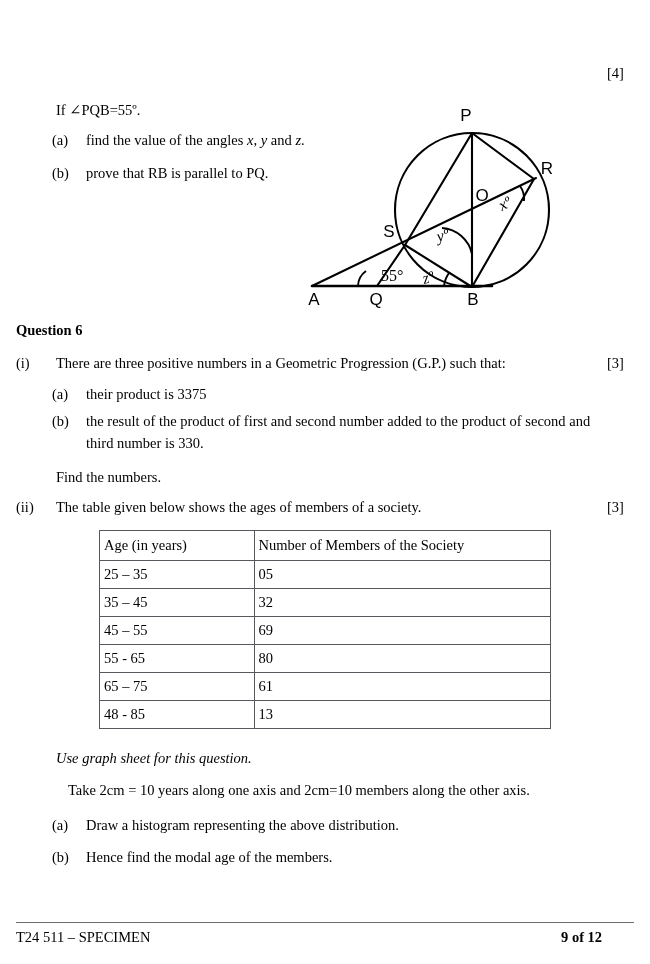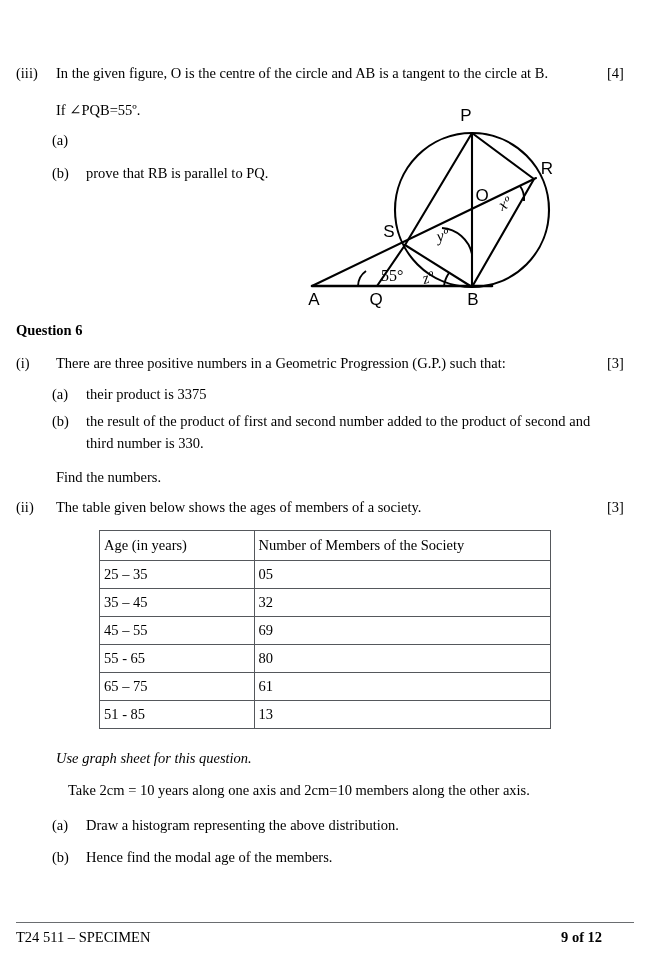--- a/index.html
+++ b/index.html
@@ -119,10 +119,6 @@
 
 <div class="page">
 
-  <div class="q-row" style="left:16px; top:63px; width:580px;">
-    <div class="q-label">(iii)</div>
-    <div class="q-text" style="width:540px;">In the given figure, O is the centre of the circle and AB is a tangent to the circle at B.</div>
-  </div>
   <div class="marks" style="left:607px; top:63px;">[4]</div>
 
   <div class="plain" style="left:56px; top:100px;">If ∠PQB=55º.</div>

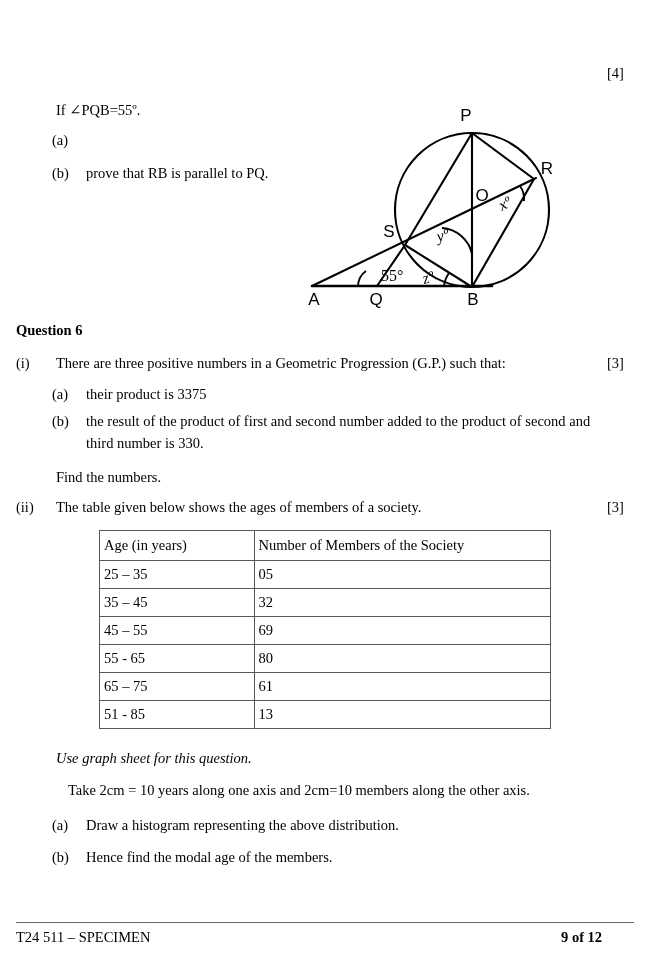--- a/index.html
+++ b/index.html
@@ -125,6 +125,7 @@
 
   <div class="q-row" style="left:52px; top:130px; width:300px;">
     <div class="q-label sub">(a)</div>
+    <div class="q-text"><span>find the value of the angles </span><span class="ital">x</span><span>, </span><span class="ital">y</span><span> and </span><span class="ital">z</span><span>.</span></div>
   </div>
 
   <div class="q-row" style="left:52px; top:163px; width:300px;">

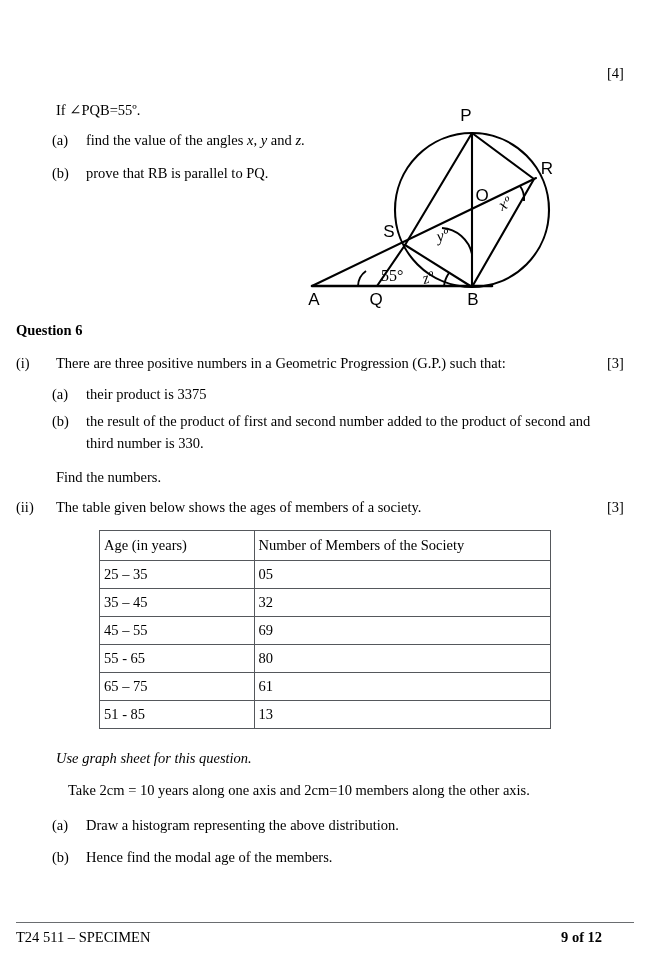--- a/index.html
+++ b/index.html
@@ -239,7 +239,7 @@
         <td class="c2">61</td>
       </tr>
       <tr>
-        <td class="c1">51 - 85</td>
+        <td class="c1">48 - 85</td>
         <td class="c2">13</td>
       </tr>
     </tbody>

